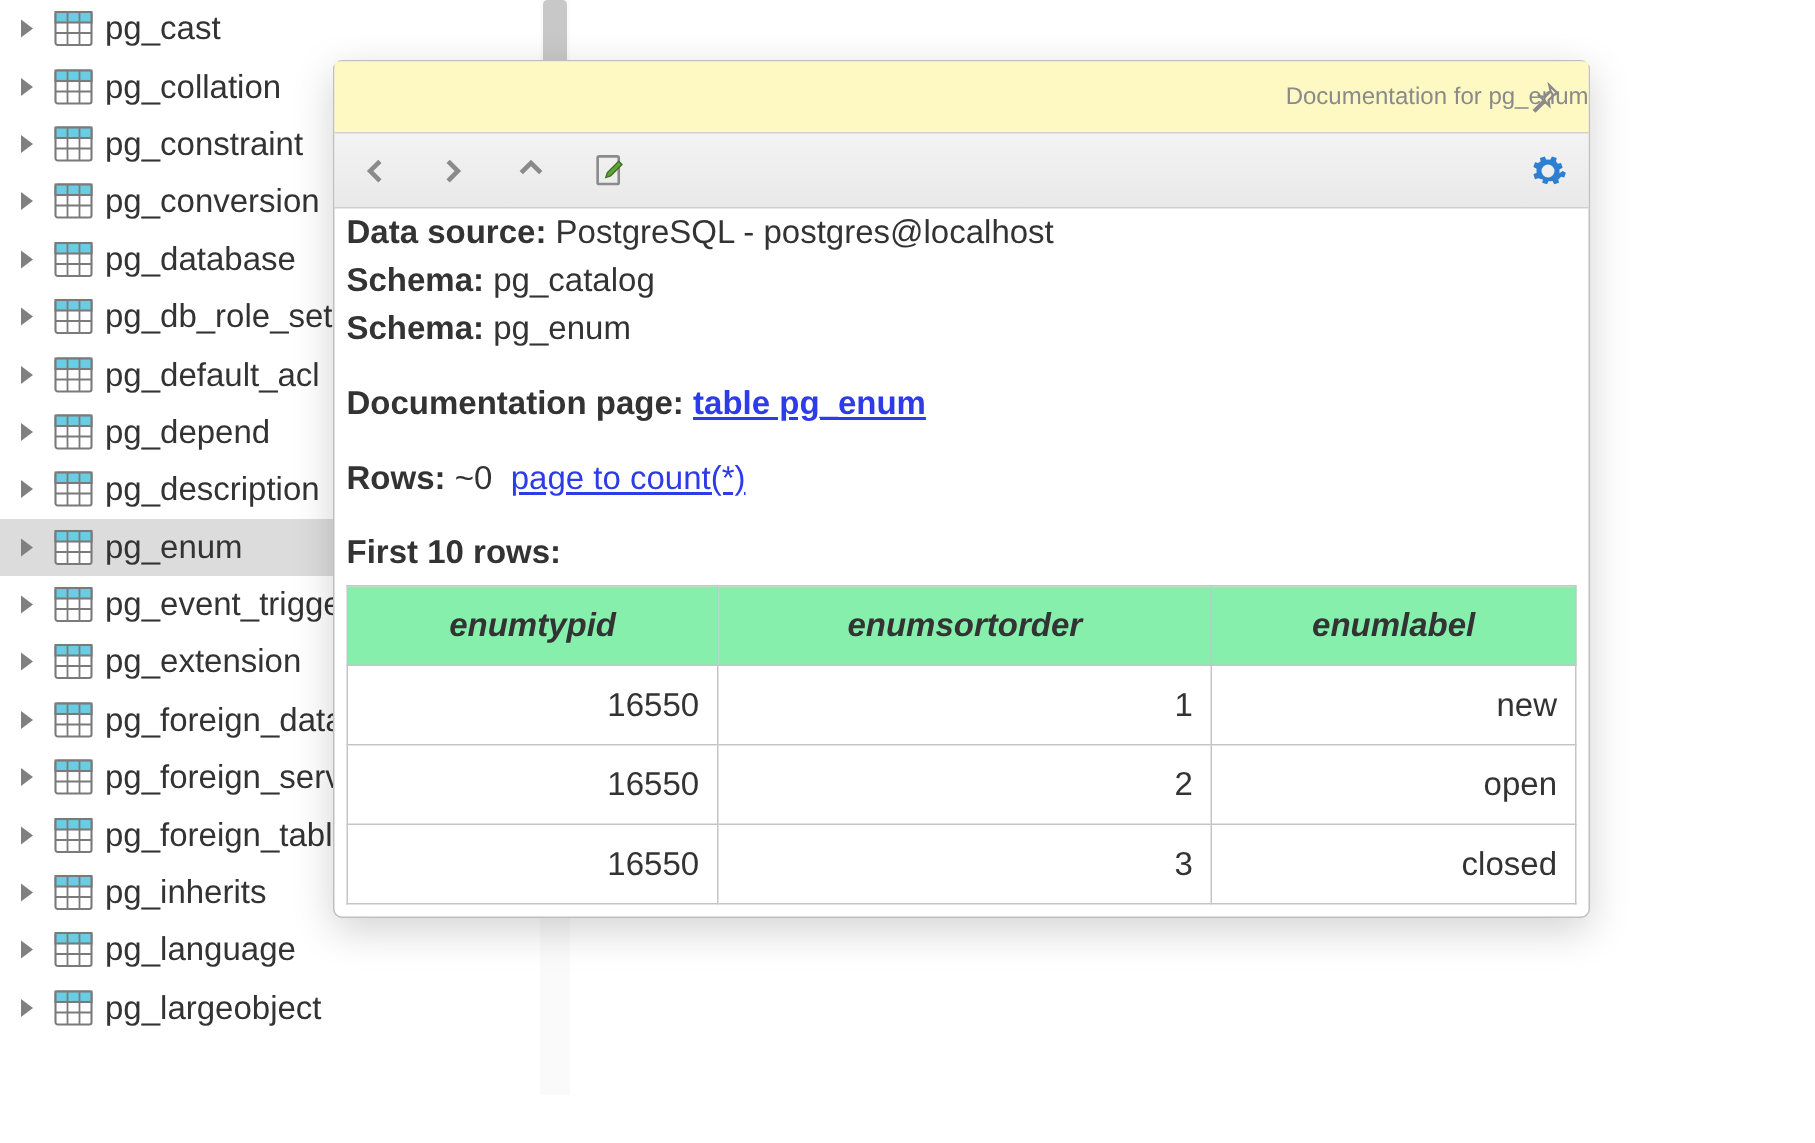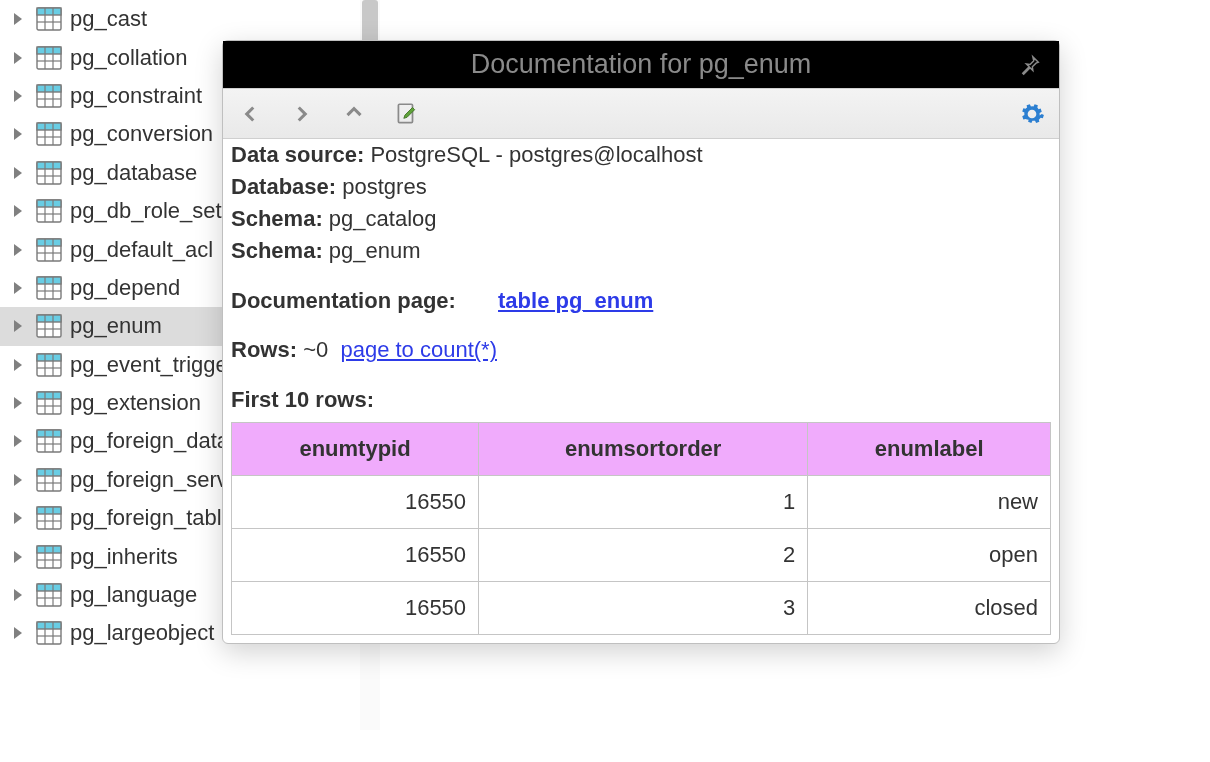--- a/index.html
+++ b/index.html
@@ -81,12 +81,12 @@
     height: 48px;
     display: flex;
     align-items: center;
-    justify-content: center;
+    justify-content: flex-end;
     position: relative;
     color: #8a8a8a;
-    font-size: 27px;
+    font-size: 16px;
     border-bottom: 1px solid #d0d0d0;
-    background: #000000;
+    background: #fef9c3;
   }
   .pin-btn {
     position: absolute;

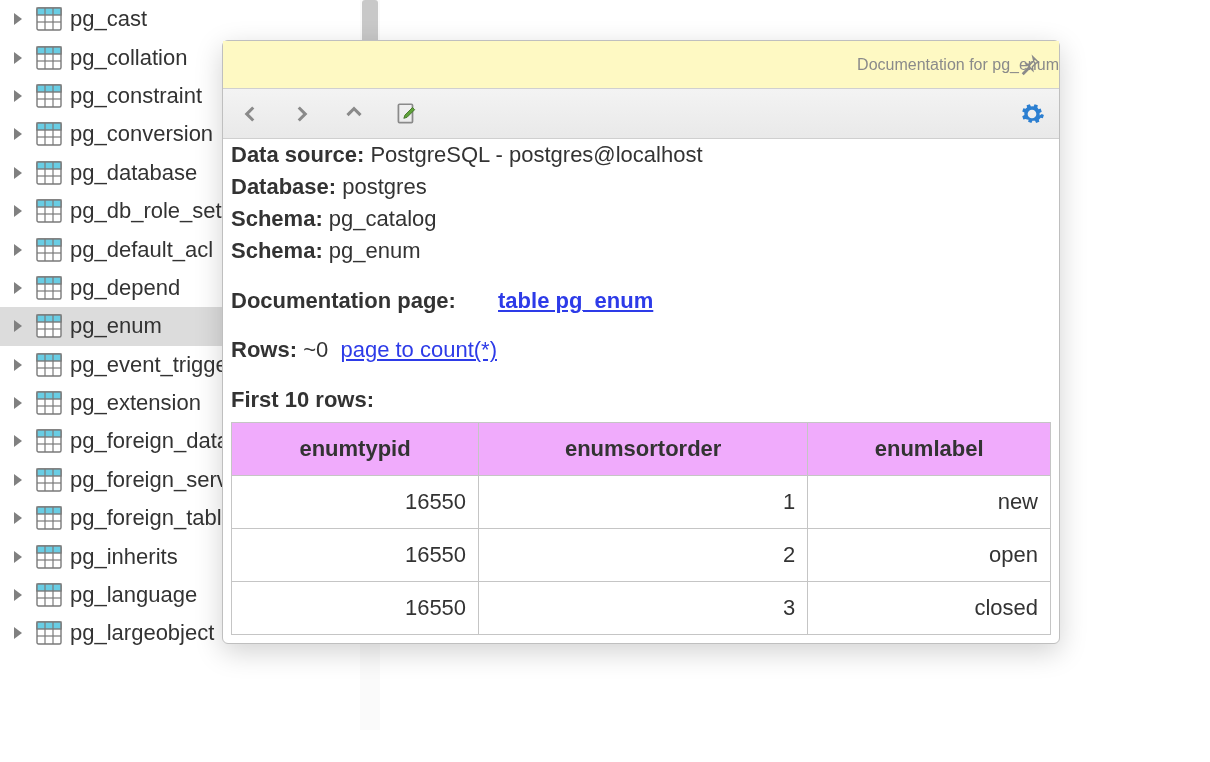--- a/index.html
+++ b/index.html
@@ -489,10 +489,6 @@
     <div>
       <b>Data source:</b>
       <span>PostgreSQL - postgres@localhost</span>
-    </div>
-    <div>
-      <b>Database:</b>
-      <span>postgres</span>
     </div>
     <div>
       <b>Schema:</b>

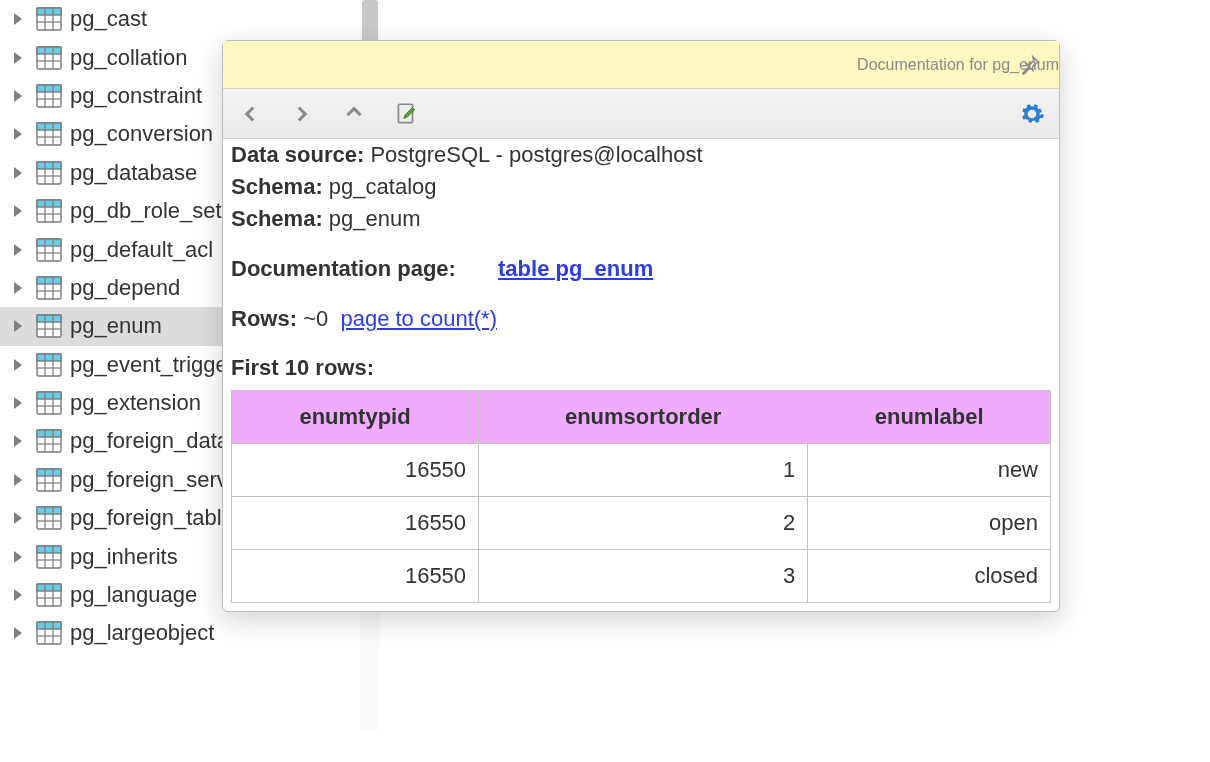--- a/index.html
+++ b/index.html
@@ -124,7 +124,7 @@
   }
   .doc-body b { font-weight: 700; }
   .doc-body a { color: #2d3be8; text-decoration: underline; }
-  .doc-body a.heavy { font-weight: 700; margin-left: 36px; }
+  .doc-body a.heavy { font-weight: 700; }
   .sp { margin-top: 18px; }
 
   table.rows {

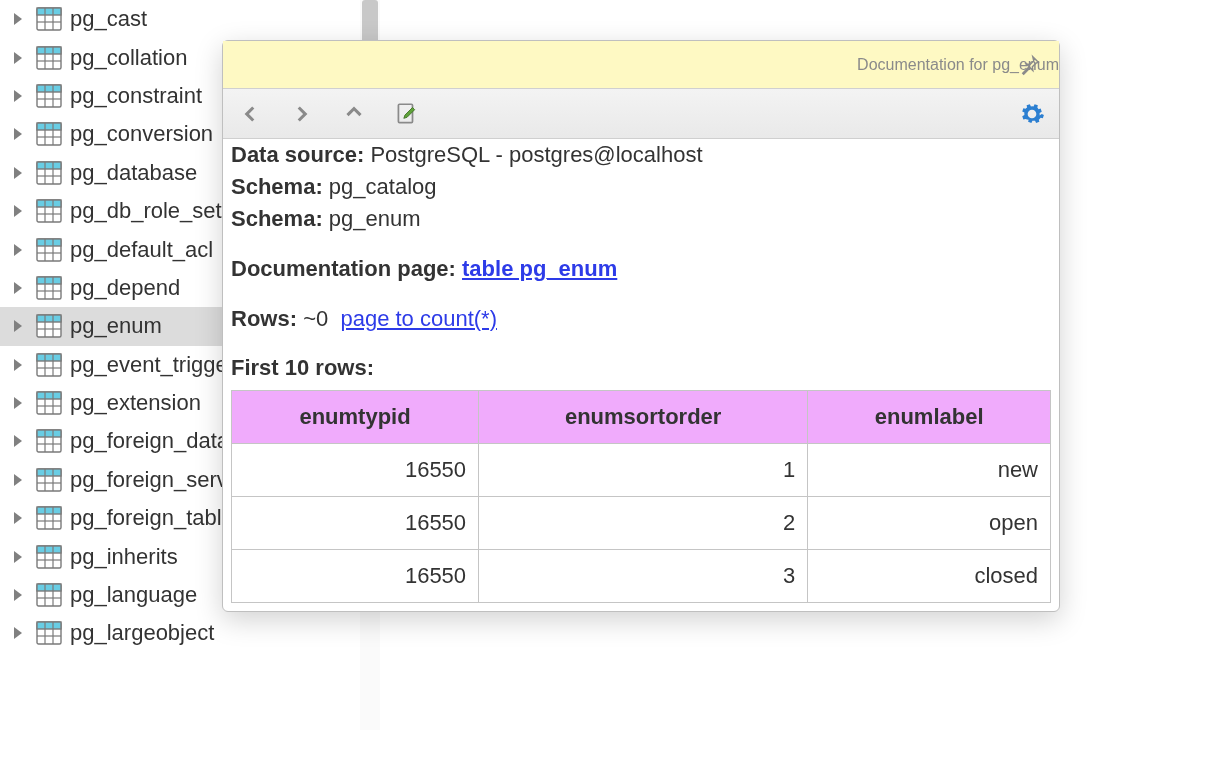--- a/index.html
+++ b/index.html
@@ -283,6 +283,23 @@
         </svg>
       </span>
       <span class="tree-label">pg_depend</span>
+    </div>
+    <div class="tree-item">
+      <span class="tree-arrow">
+        <svg width="12" height="14" viewBox="0 0 12 14">
+          <path d="M2 1 L10 7 L2 13 Z" fill="#808080"></path>
+        </svg>
+      </span>
+      <span class="table-icon">
+        <svg width="26" height="24" viewBox="0 0 26 24">
+          <rect x="1" y="1" width="24" height="22" rx="1.5" fill="#fff" stroke="#7a7a7a" stroke-width="1.4"></rect>
+          <rect x="1" y="1" width="24" height="7" fill="#69cde4" stroke="#7a7a7a" stroke-width="1.4"></rect>
+          <line x1="9" y1="1" x2="9" y2="23" stroke="#7a7a7a" stroke-width="1.2"></line>
+          <line x1="17" y1="1" x2="17" y2="23" stroke="#7a7a7a" stroke-width="1.2"></line>
+          <line x1="1" y1="15" x2="25" y2="15" stroke="#7a7a7a" stroke-width="1.2"></line>
+        </svg>
+      </span>
+      <span class="tree-label">pg_description</span>
     </div>
     <div class="tree-item selected">
       <span class="tree-arrow">

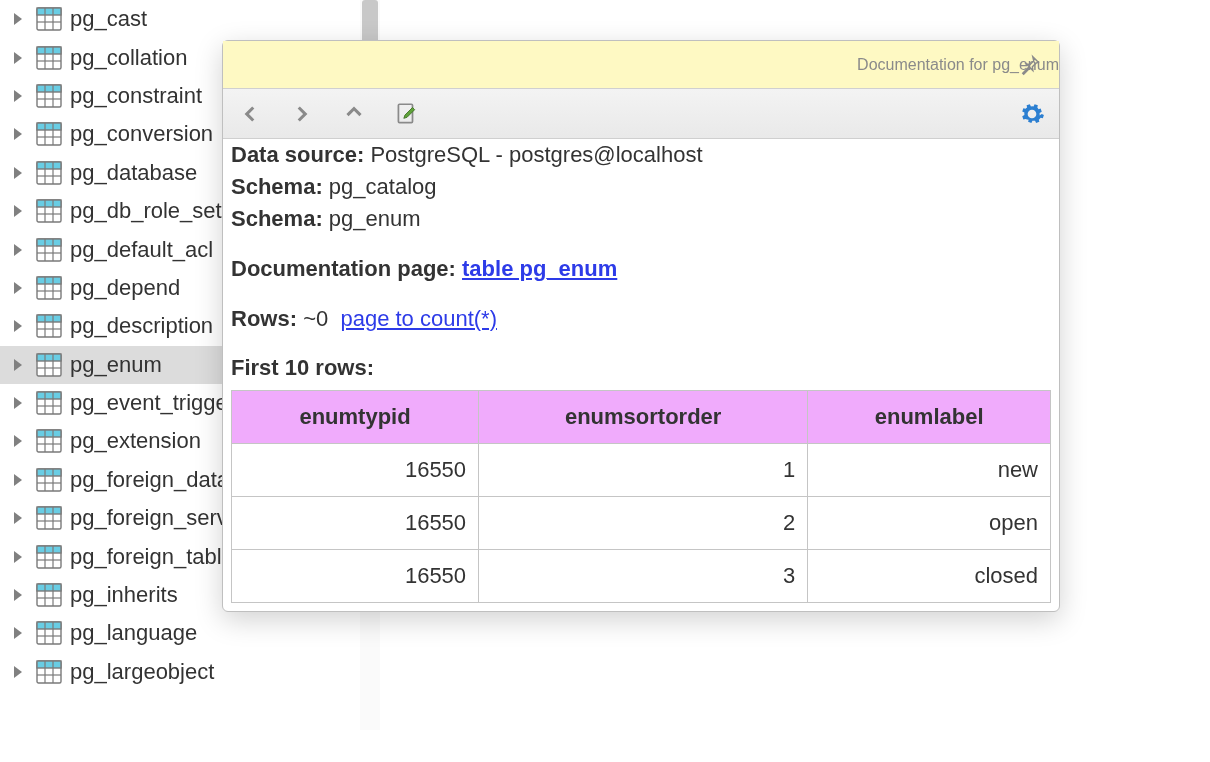--- a/index.html
+++ b/index.html
@@ -141,7 +141,8 @@
   table.rows th {
     font-weight: 700;
     text-align: center;
-    background:#f0abfc;
+    background:#86efac;
+    font-style:italic;
   }
 </style>
 </head>

